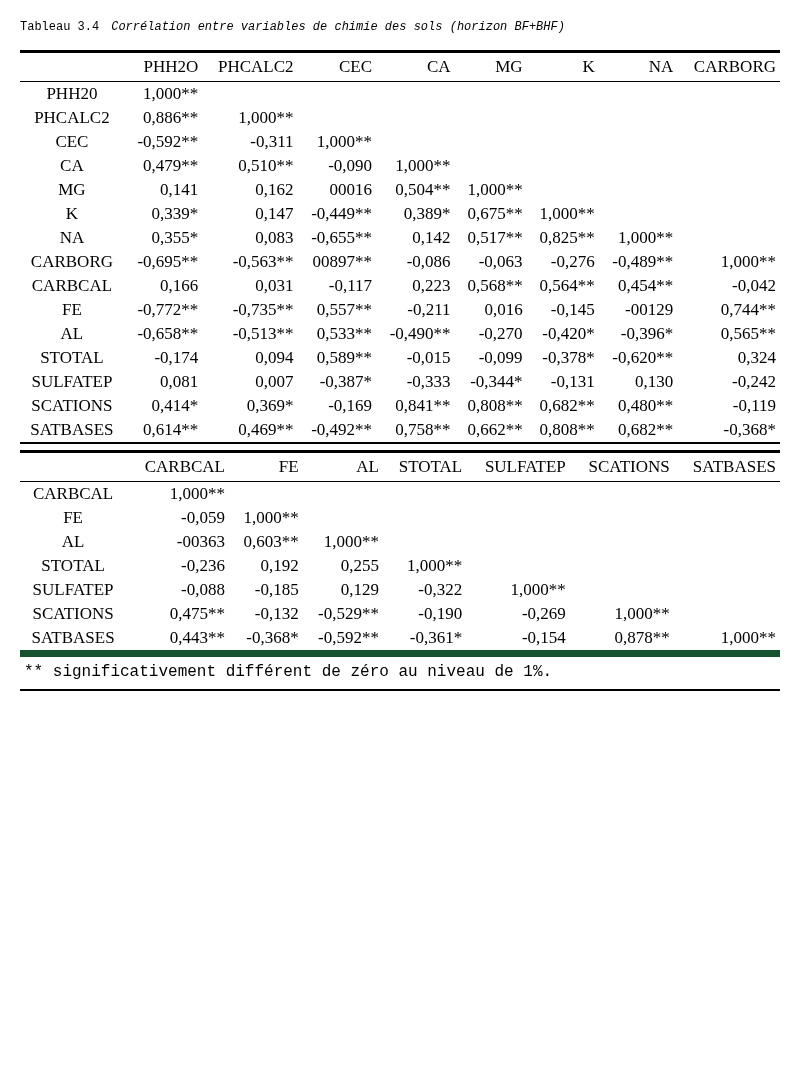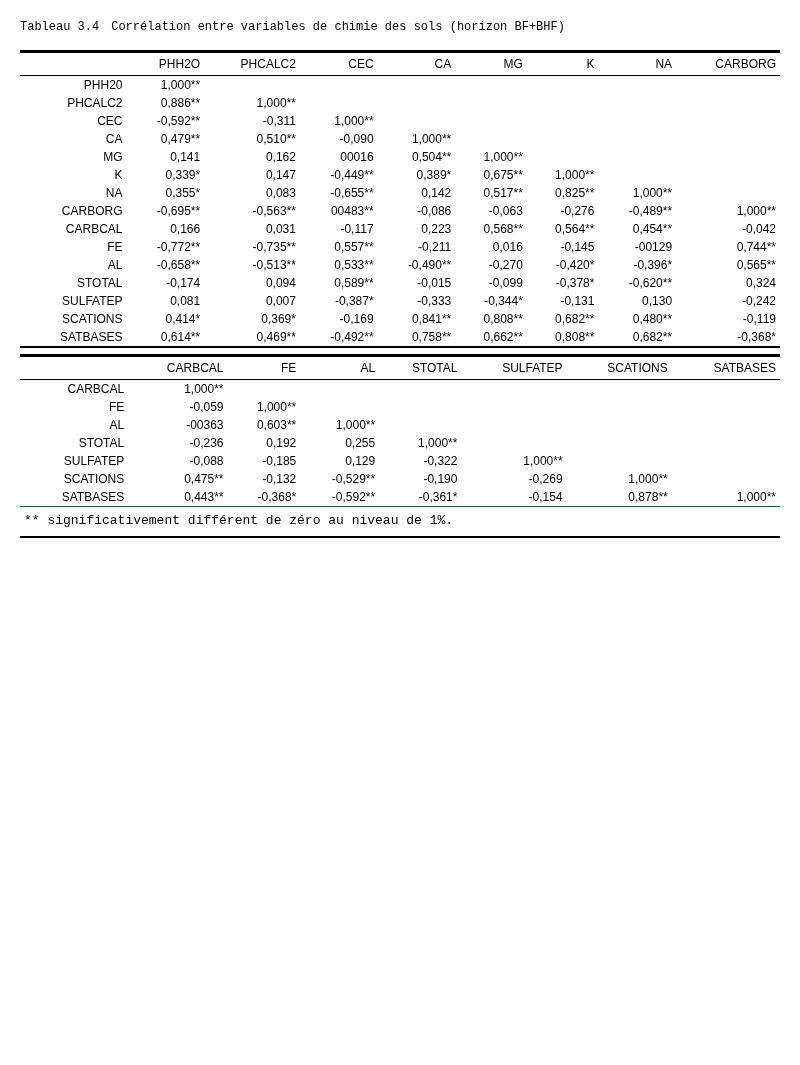--- a/index.html
+++ b/index.html
@@ -26,6 +26,7 @@
     }
     .title-text {
       font-weight: normal;
+      font-style: italic;
     }
     .table-container {
       width: 100%;

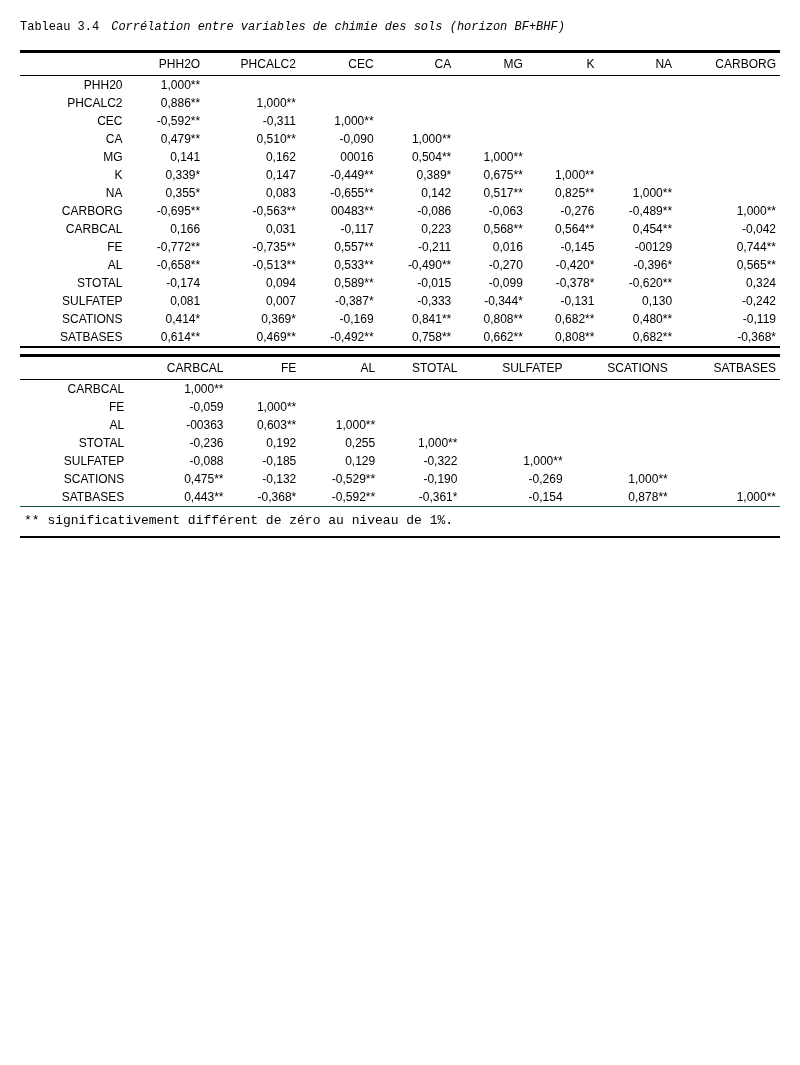--- a/index.html
+++ b/index.html
@@ -37,8 +37,8 @@
     table {
       width: 100%;
       border-collapse: collapse;
-      font-family: Liberation Sans, sans-serif;
-      font-size: 12px;
+      font-family: Liberation Serif, serif;
+      font-size: 17px;
     }
     th, td {
       padding: 2px 4px;

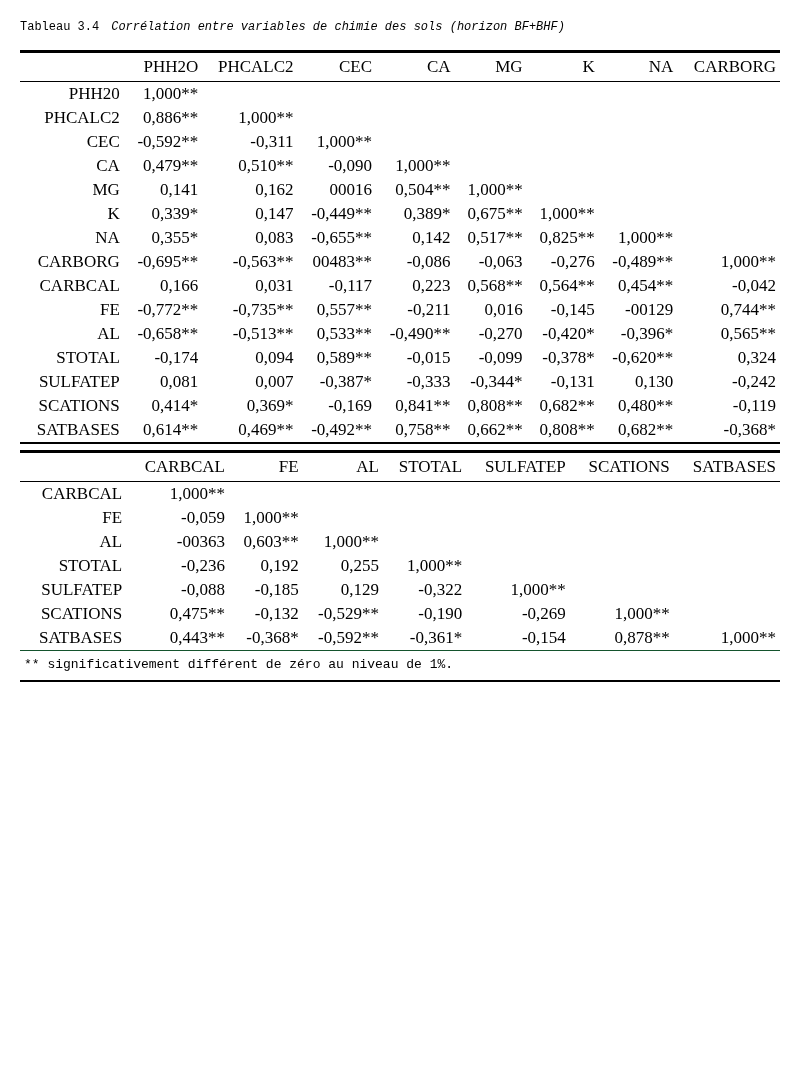--- a/index.html
+++ b/index.html
@@ -46,7 +46,7 @@
       white-space: nowrap;
     }
     td:first-child, th:first-child {
-      text-align: right;
+      text-align: center;
     }
     .header-row th {
       border-bottom: 1px solid #000;

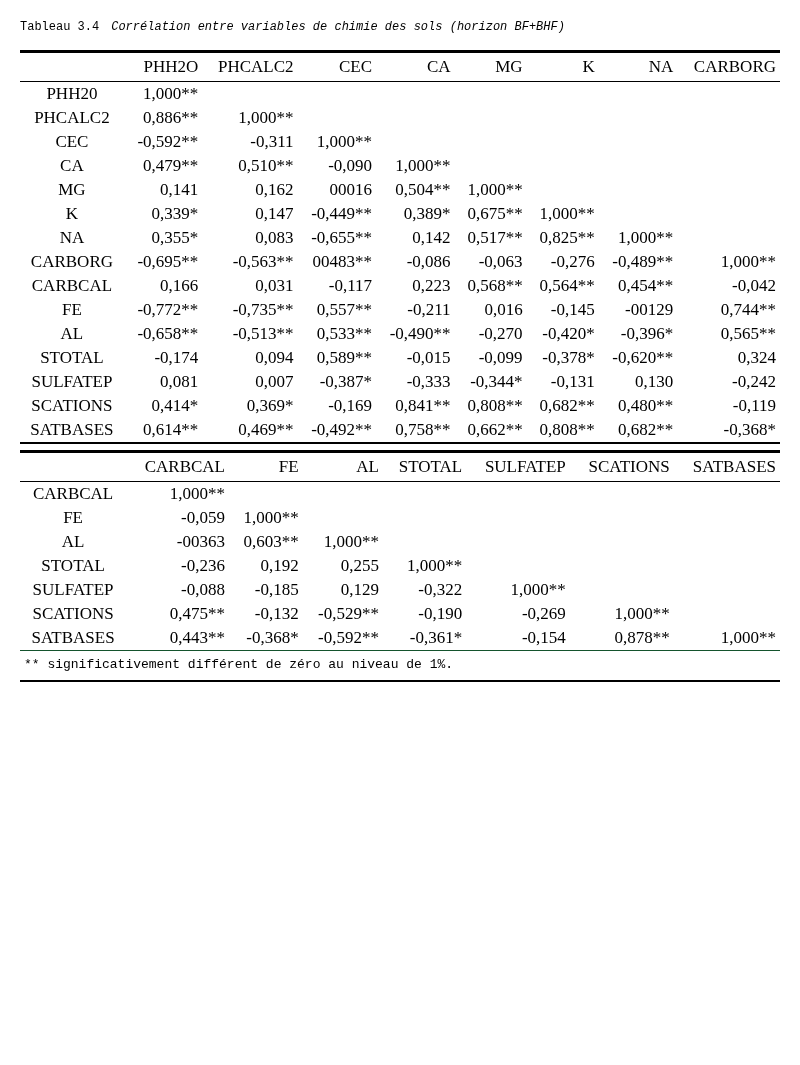--- a/index.html
+++ b/index.html
@@ -178,7 +178,7 @@
           <td>CARBORG</td>
           <td>-0,695**</td>
           <td>-0,563**</td>
-          <td>00483**</td>
+          <td>00897**</td>
           <td>-0,086</td>
           <td>-0,063</td>
           <td>-0,276</td>

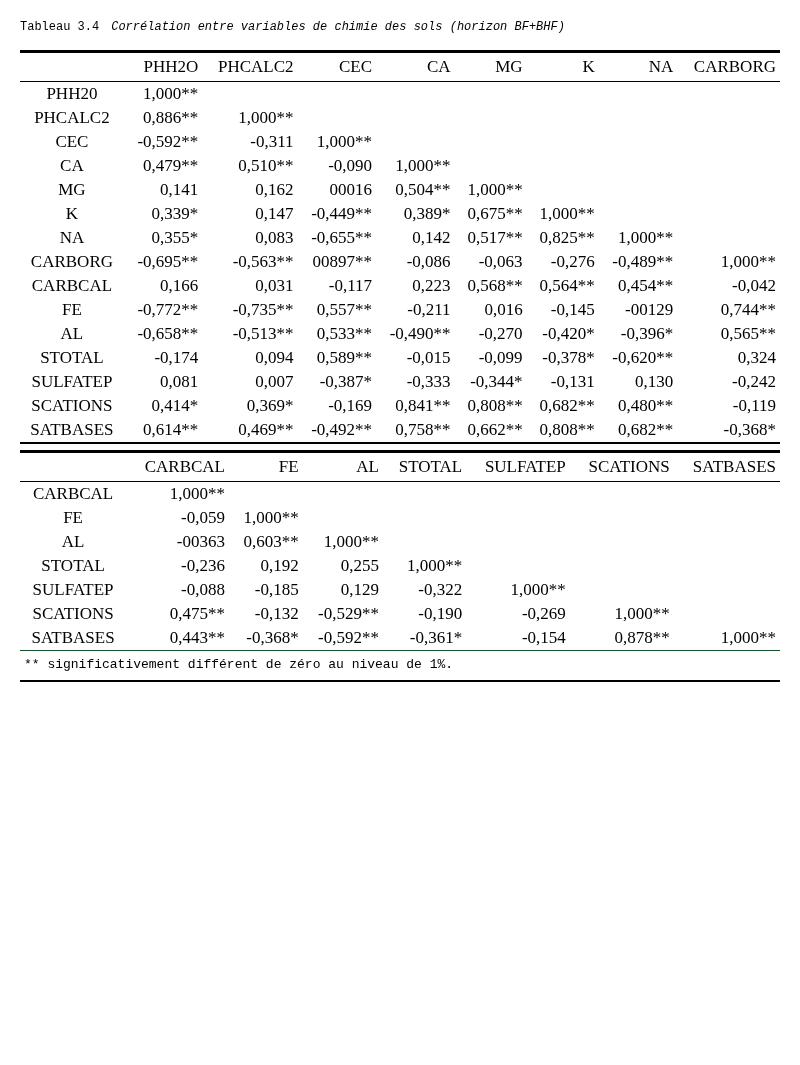--- a/index.html
+++ b/index.html
@@ -60,11 +60,11 @@
       margin-top: 2px;
     }
     .notes-section {
-      border-top: 1px solid #14532d;
+      border-top: 7px solid #14532d;
       border-bottom: 2px solid #000;
       padding: 6px 4px;
       font-family: 'Courier New', Courier, monospace;
-      font-size: 13px;
+      font-size: 16px;
     }
     .note-line {
       margin-bottom: 2px;

